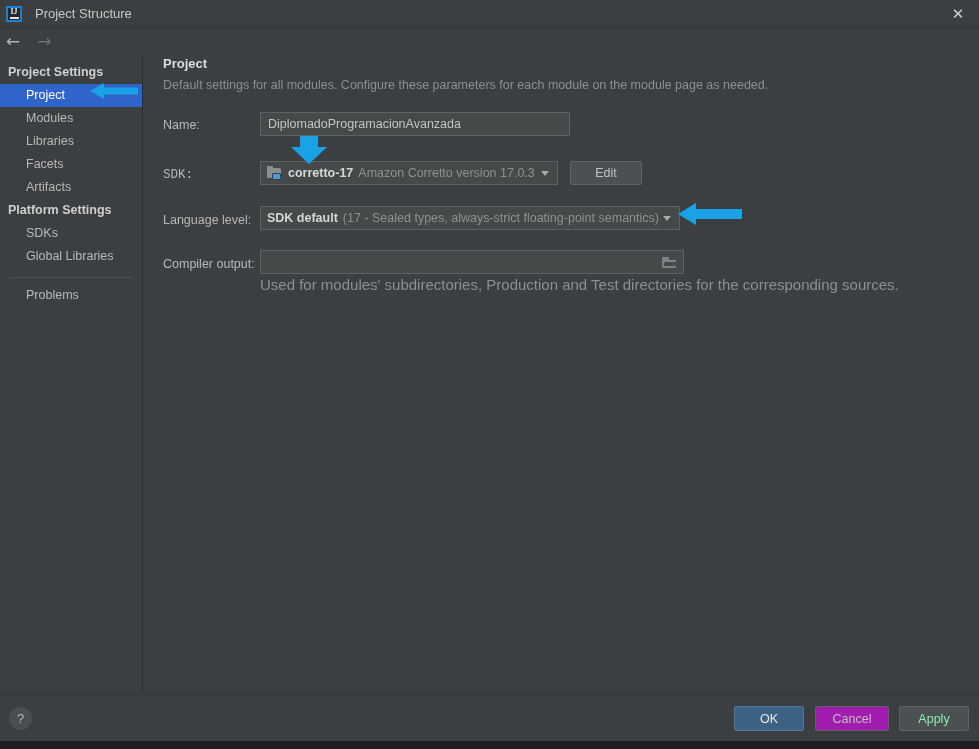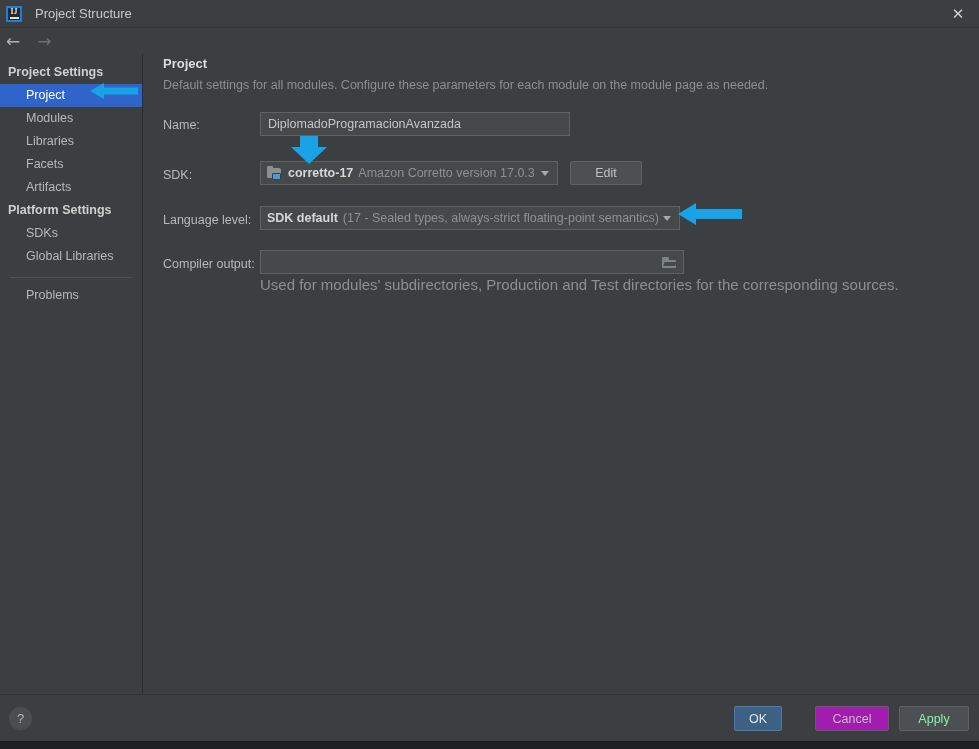--- a/index.html
+++ b/index.html
@@ -385,7 +385,7 @@
       <span>DiplomadoProgramacionAvanzada</span>
     </div>
 
-    <div class="field-label" style="left:19px; top:114px;">SDK:</div>
+    <div class="field-label" style="left:19px; top:114px;font-family:Liberation Mono, monospace;">SDK:</div>
     <div class="combo" style="left:116px; top:107px; width:298px;">
       <span class="sdk-icon">
         <span class="fold"></span>

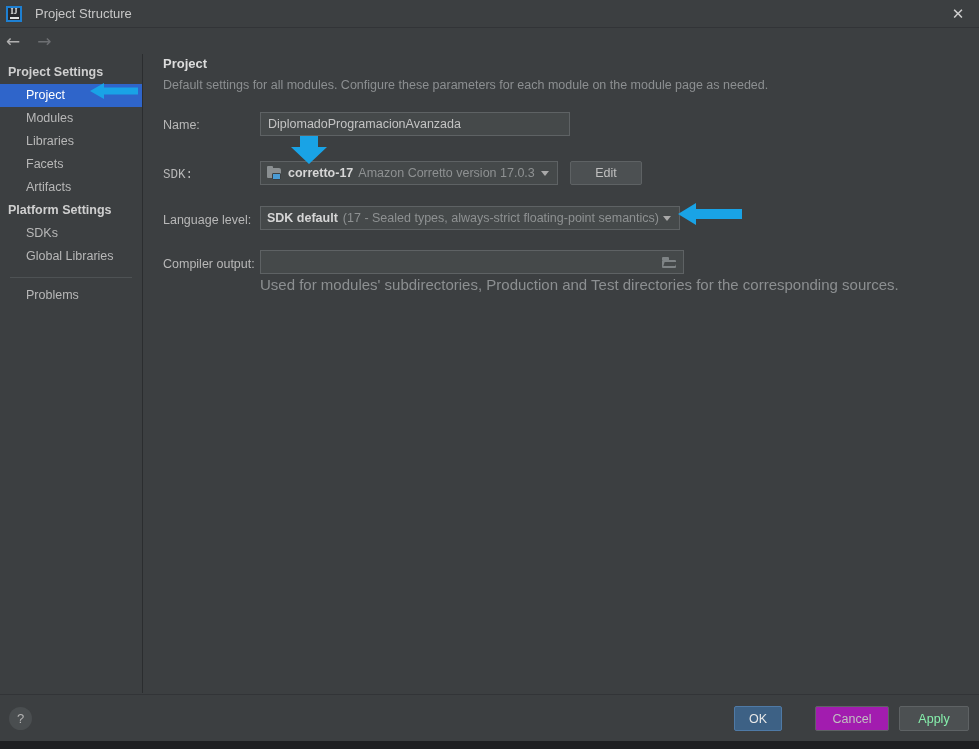--- a/index.html
+++ b/index.html
@@ -295,7 +295,7 @@
     border: 1px solid #4f7aa6;
     color: #e8e8e8;
     left: 734px;
-    width: 48px;
+    width: 70px;
   }
   .dlg-btn.cancel {
     background: #a21caf;

